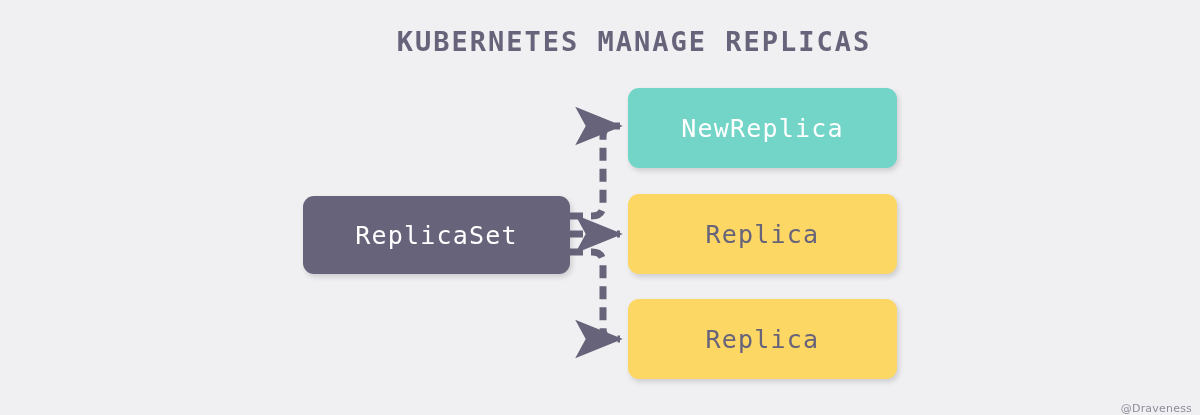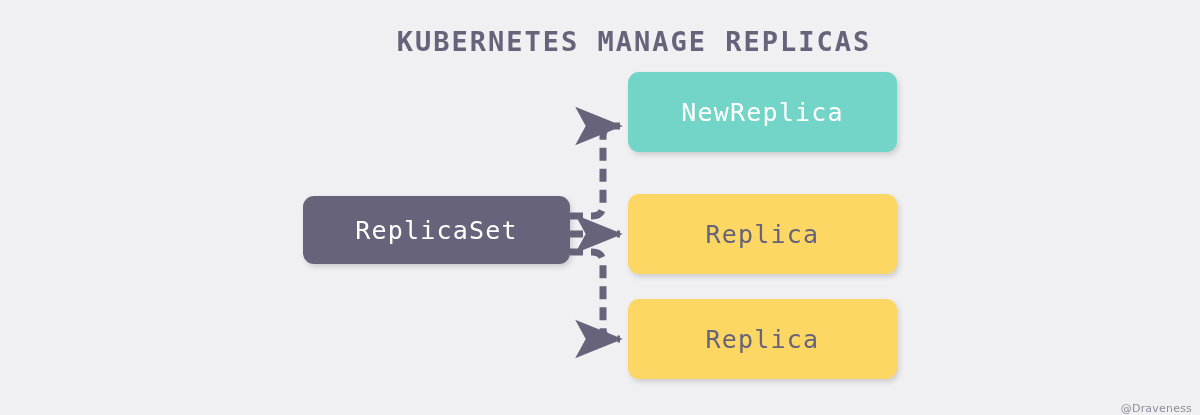--- a/index.html
+++ b/index.html
@@ -58,7 +58,7 @@
   }
   .node-new {
     left: 628px;
-    top: 72px;
+    top: 88px;
     width: 269px;
     height: 80px;
     background: #72d5c8;

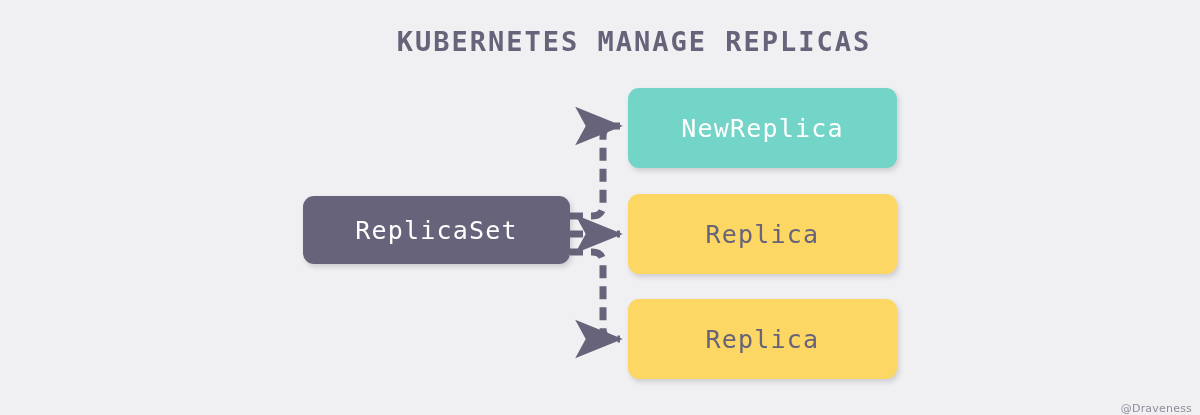--- a/index.html
+++ b/index.html
@@ -52,7 +52,7 @@
     left: 303px;
     top: 196px;
     width: 267px;
-    height: 68px;
+    height: 78px;
     background: #66637a;
     color: #ffffff;
   }

